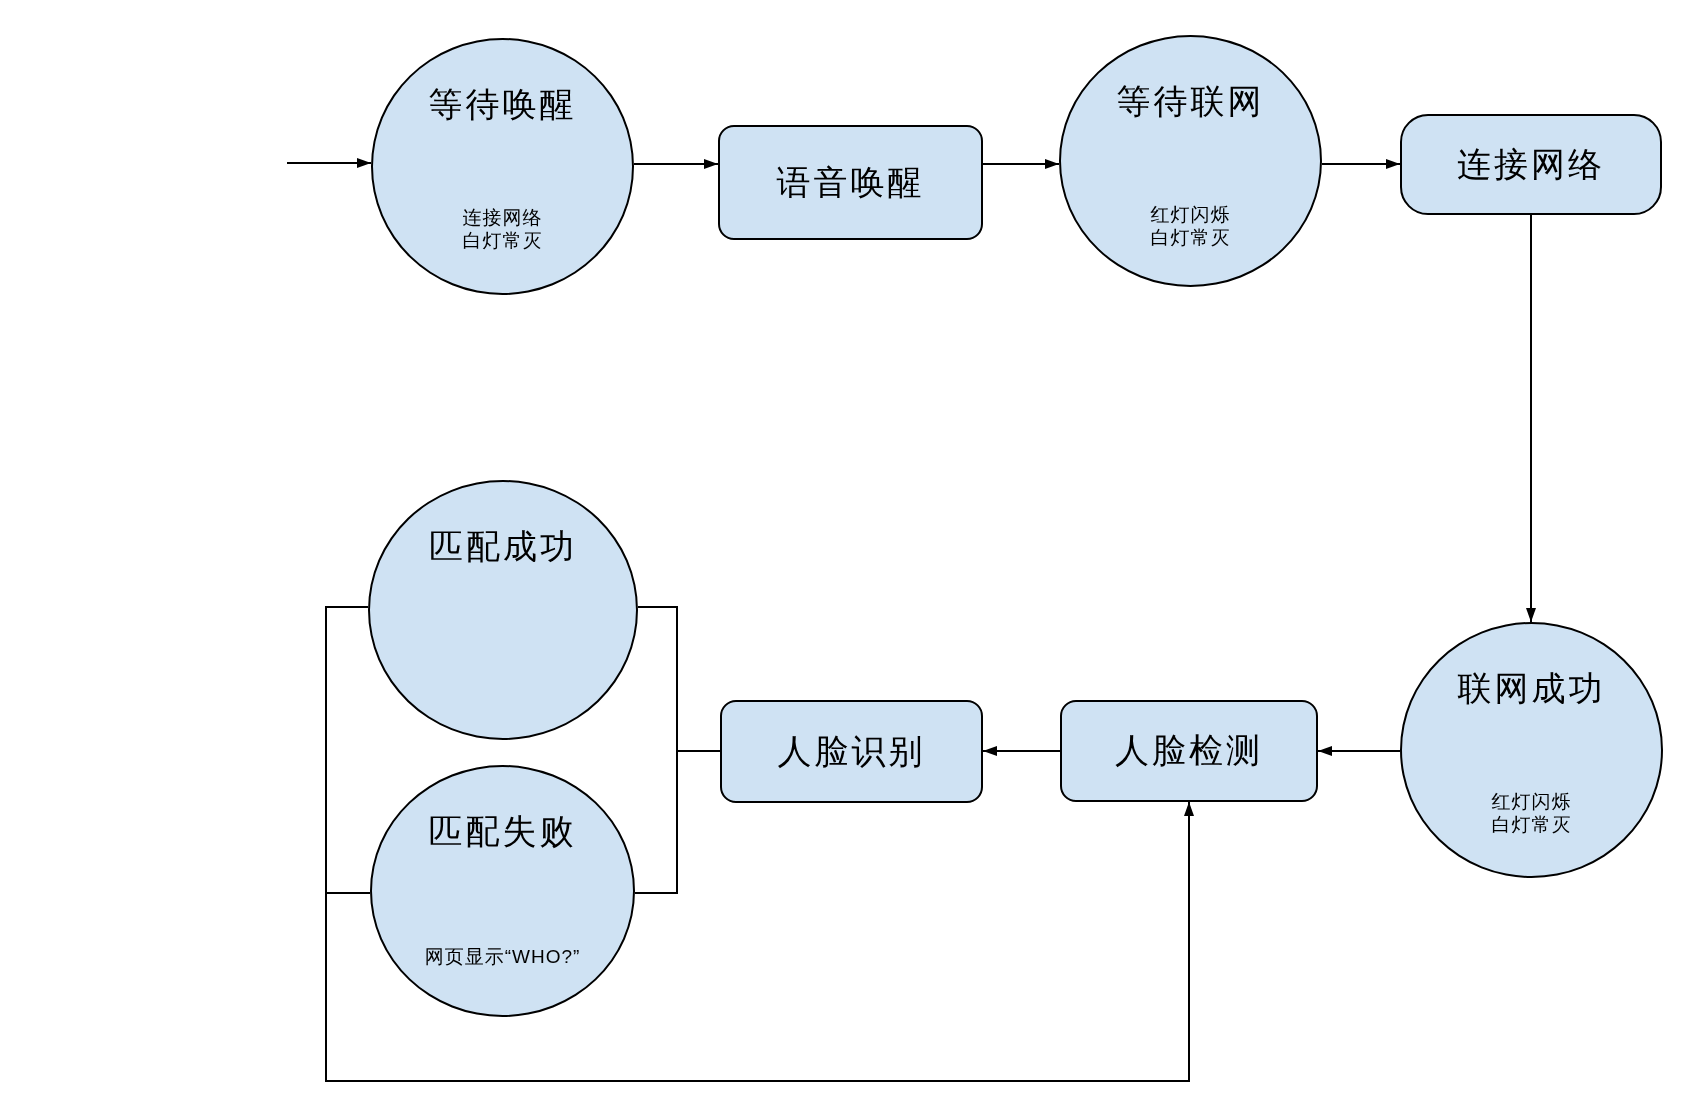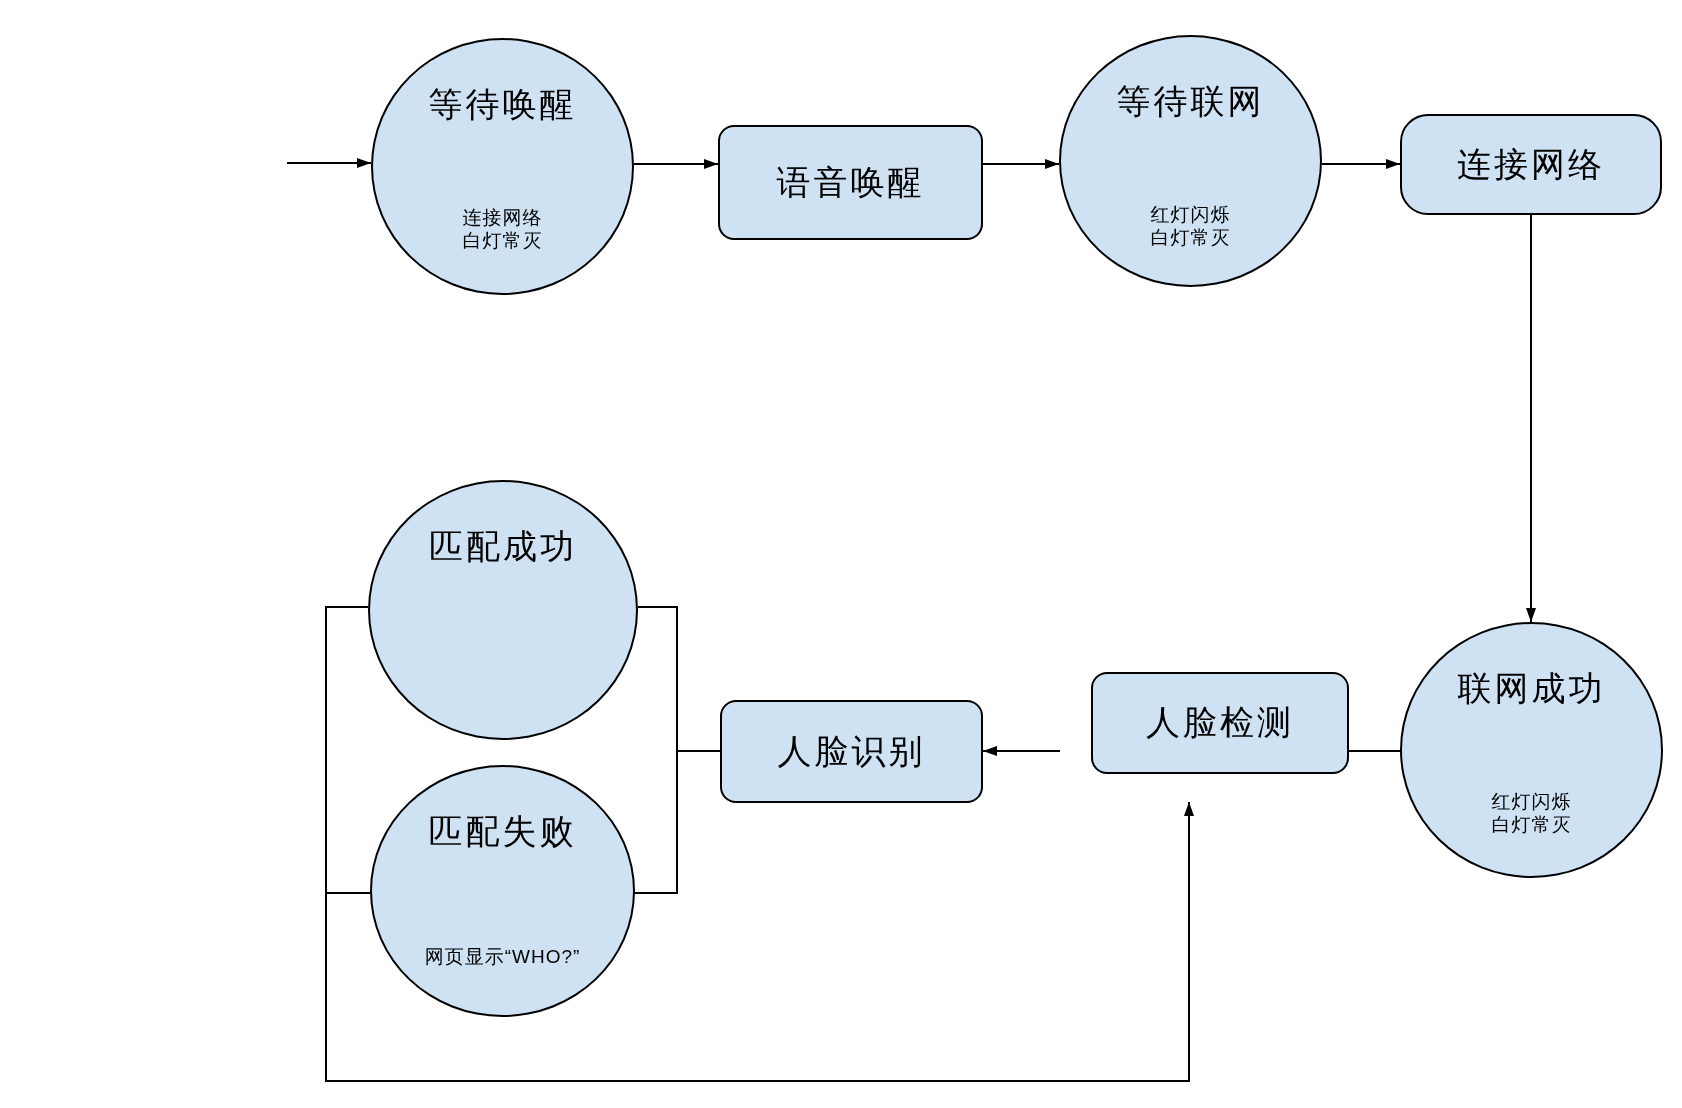--- a/index.html
+++ b/index.html
@@ -90,7 +90,7 @@
 
   <div class="node-rect" style="left:1400px; top:114px; width:262px; height:101px;border-radius:28px;">连接网络</div>
 
-  <div class="node-rect" style="left:1060px; top:672px; width:258px; height:102px;margin-left:31px;">人脸检测</div>
+  <div class="node-rect" style="left:1060px; top:700px; width:258px; height:102px;">人脸检测</div>
 
   <div class="node-rect" style="left:720px; top:700px; width:263px; height:103px;">人脸识别</div>
 

